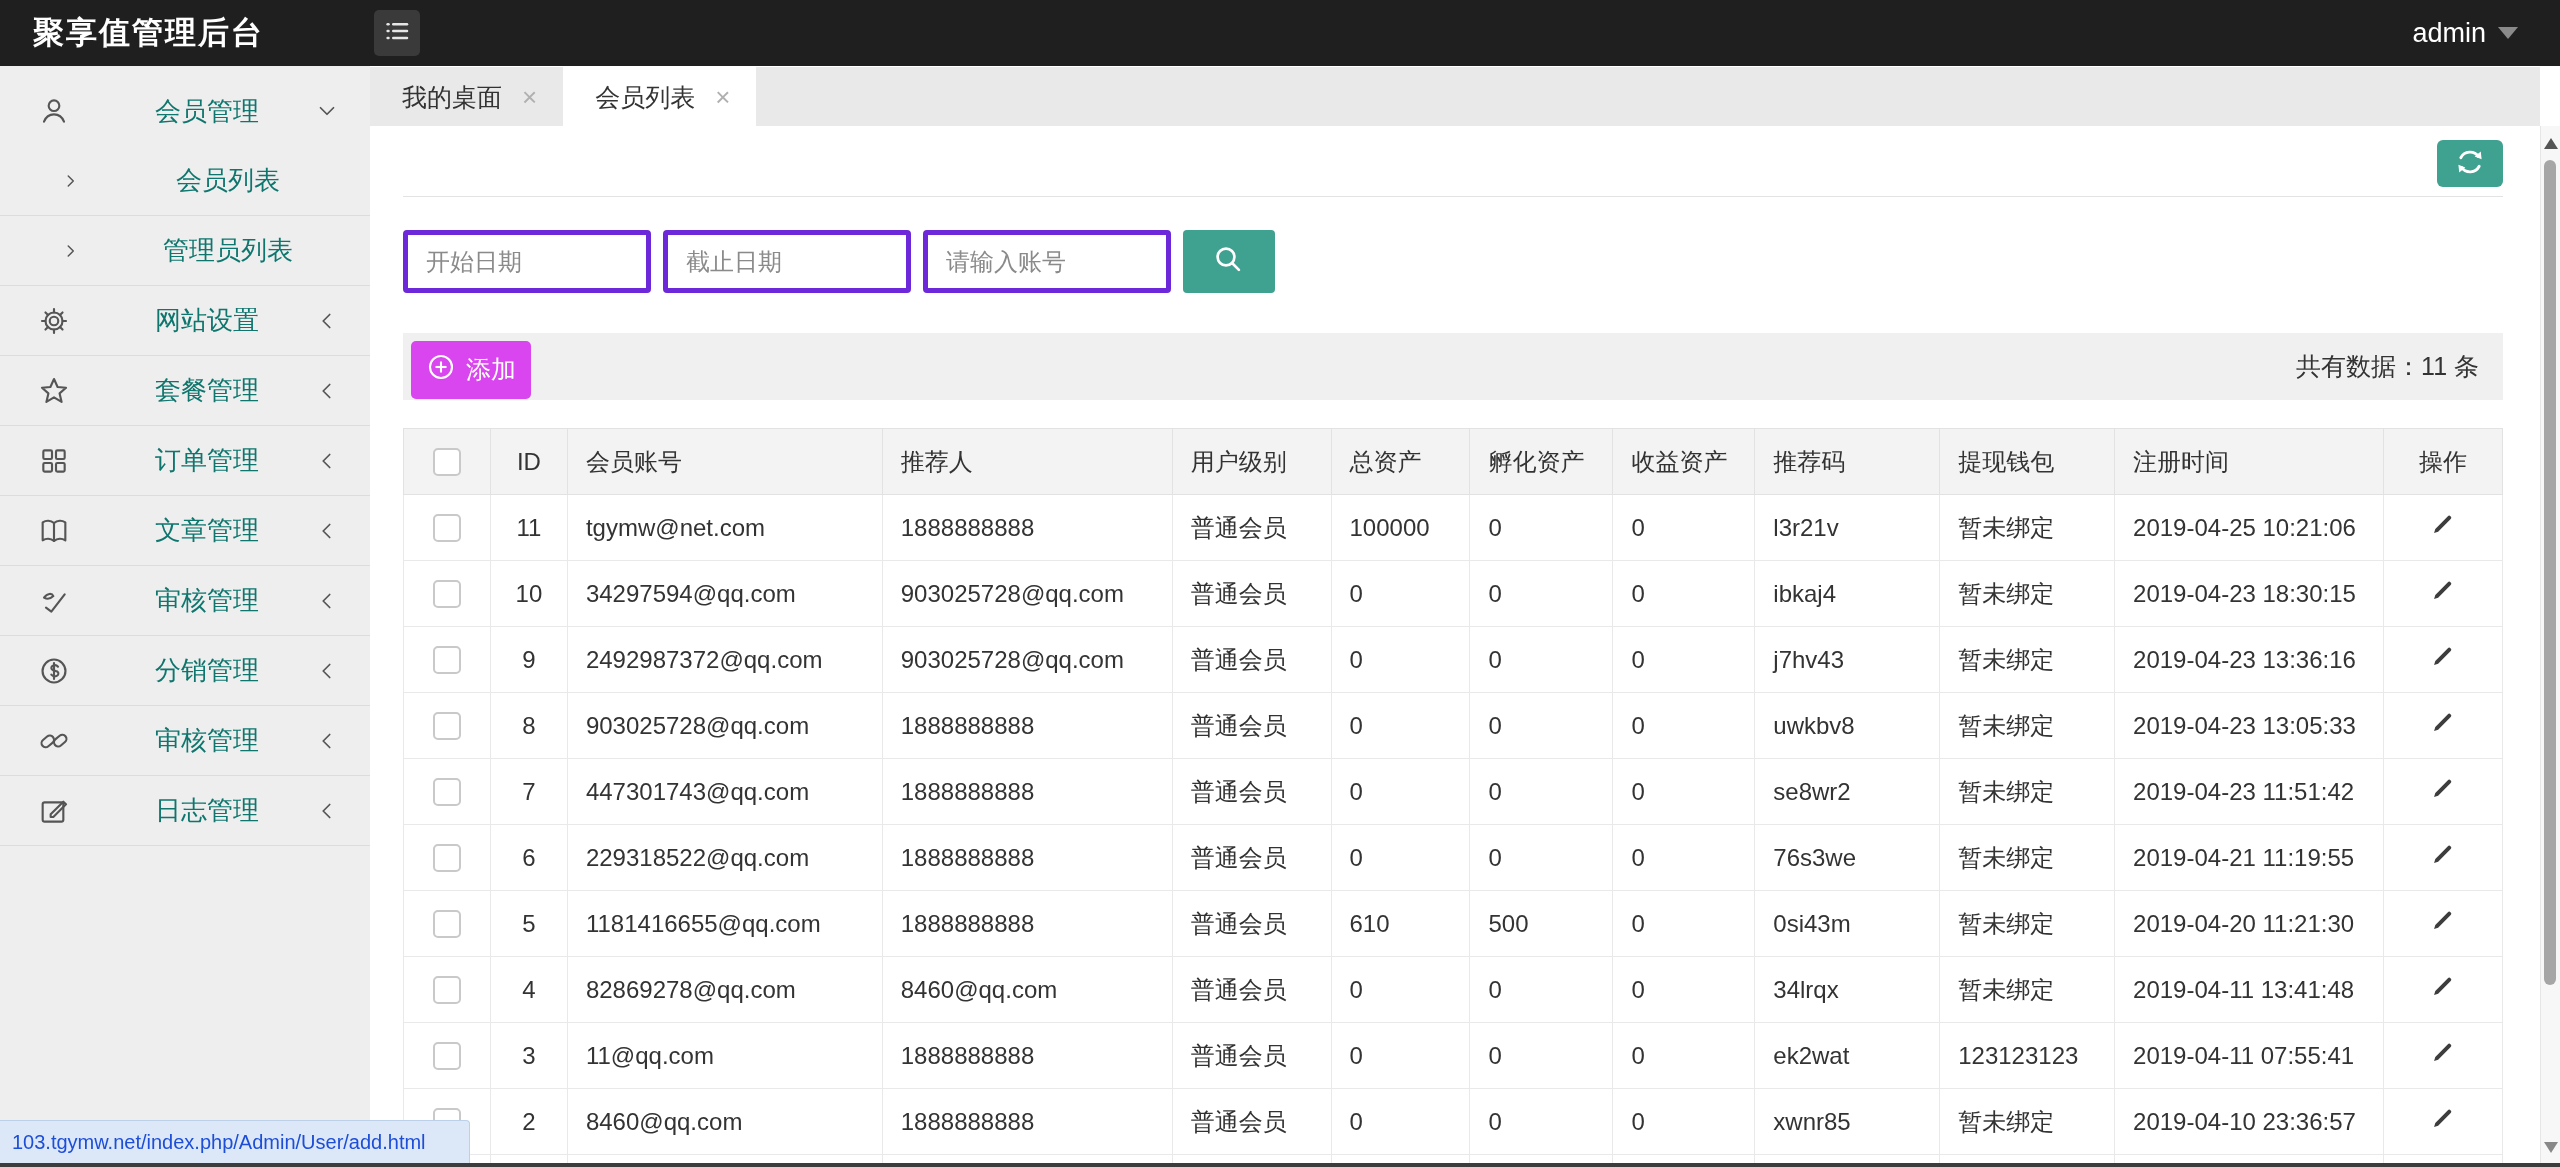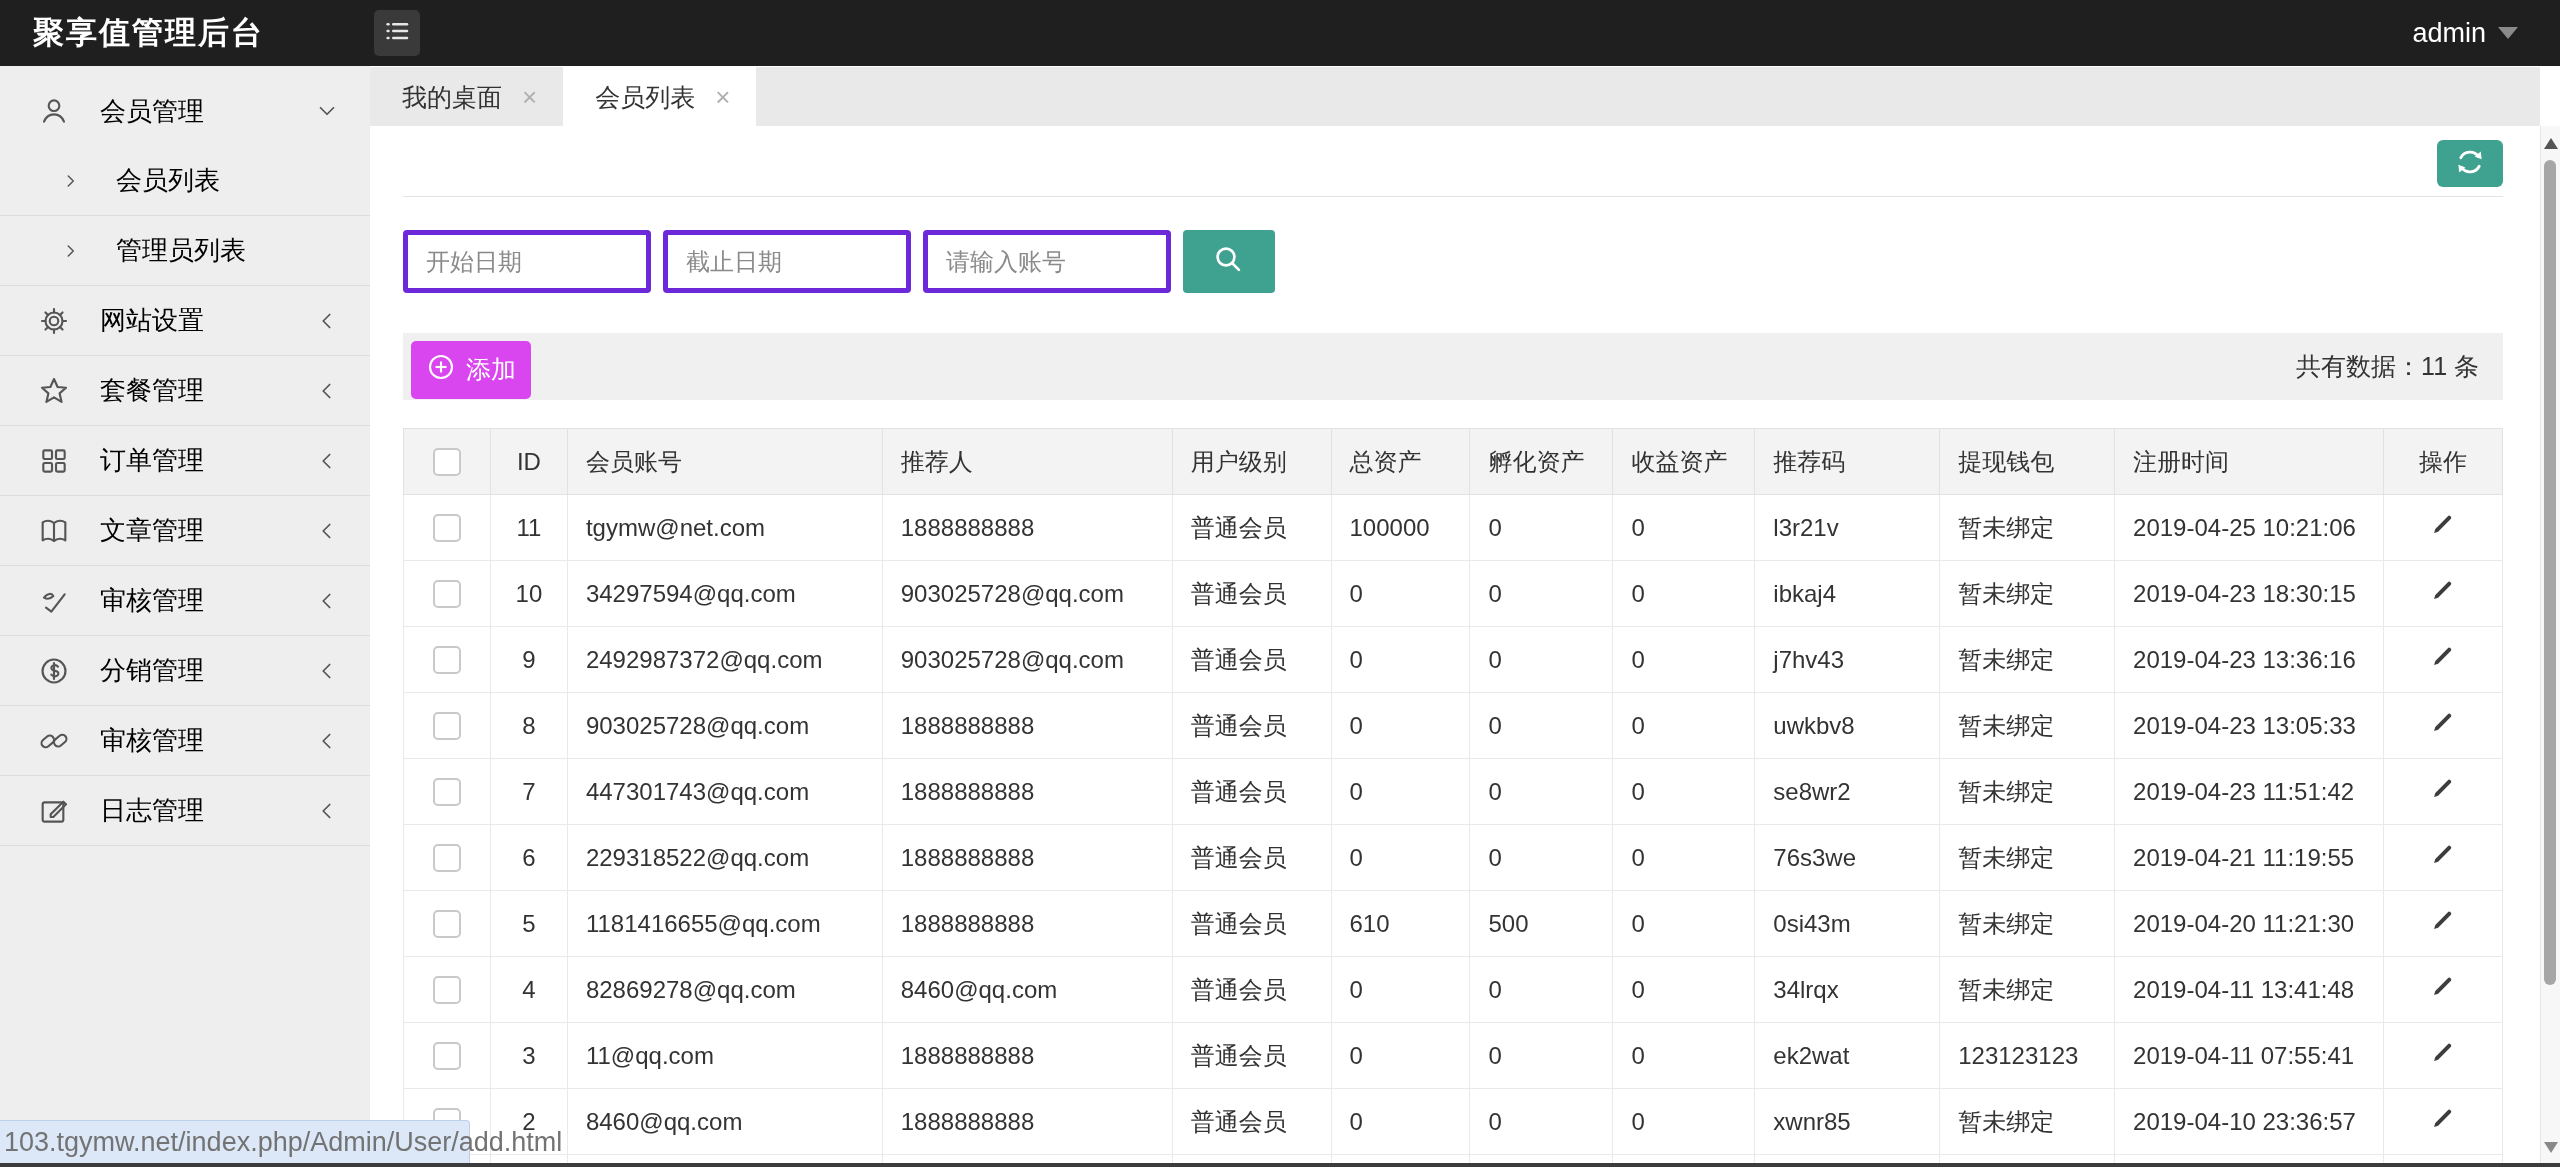--- a/index.html
+++ b/index.html
@@ -21,7 +21,7 @@
   
   .sidebar { position:absolute; left:0; top:66px; width:370px; bottom:0; background:#eeeeee; padding-top:10px; z-index:5; }
   .side-row { height:70px; display:flex; align-items:center; padding:0 30px 0 38px; border-bottom:1px solid #dcdcdc;
-    color:#000000; font-size:26px; cursor:pointer; background:#eeeeee; }
+    color:#0f766e; font-size:26px; cursor:pointer; background:#eeeeee;text-align:center; }
   .side-row.parent-open { border-bottom:none; }
   .side-icon { width:32px; height:32px; margin-right:30px; flex:none; display:flex; align-items:center; justify-content:center; }
   .side-label { flex:1; white-space:nowrap; }

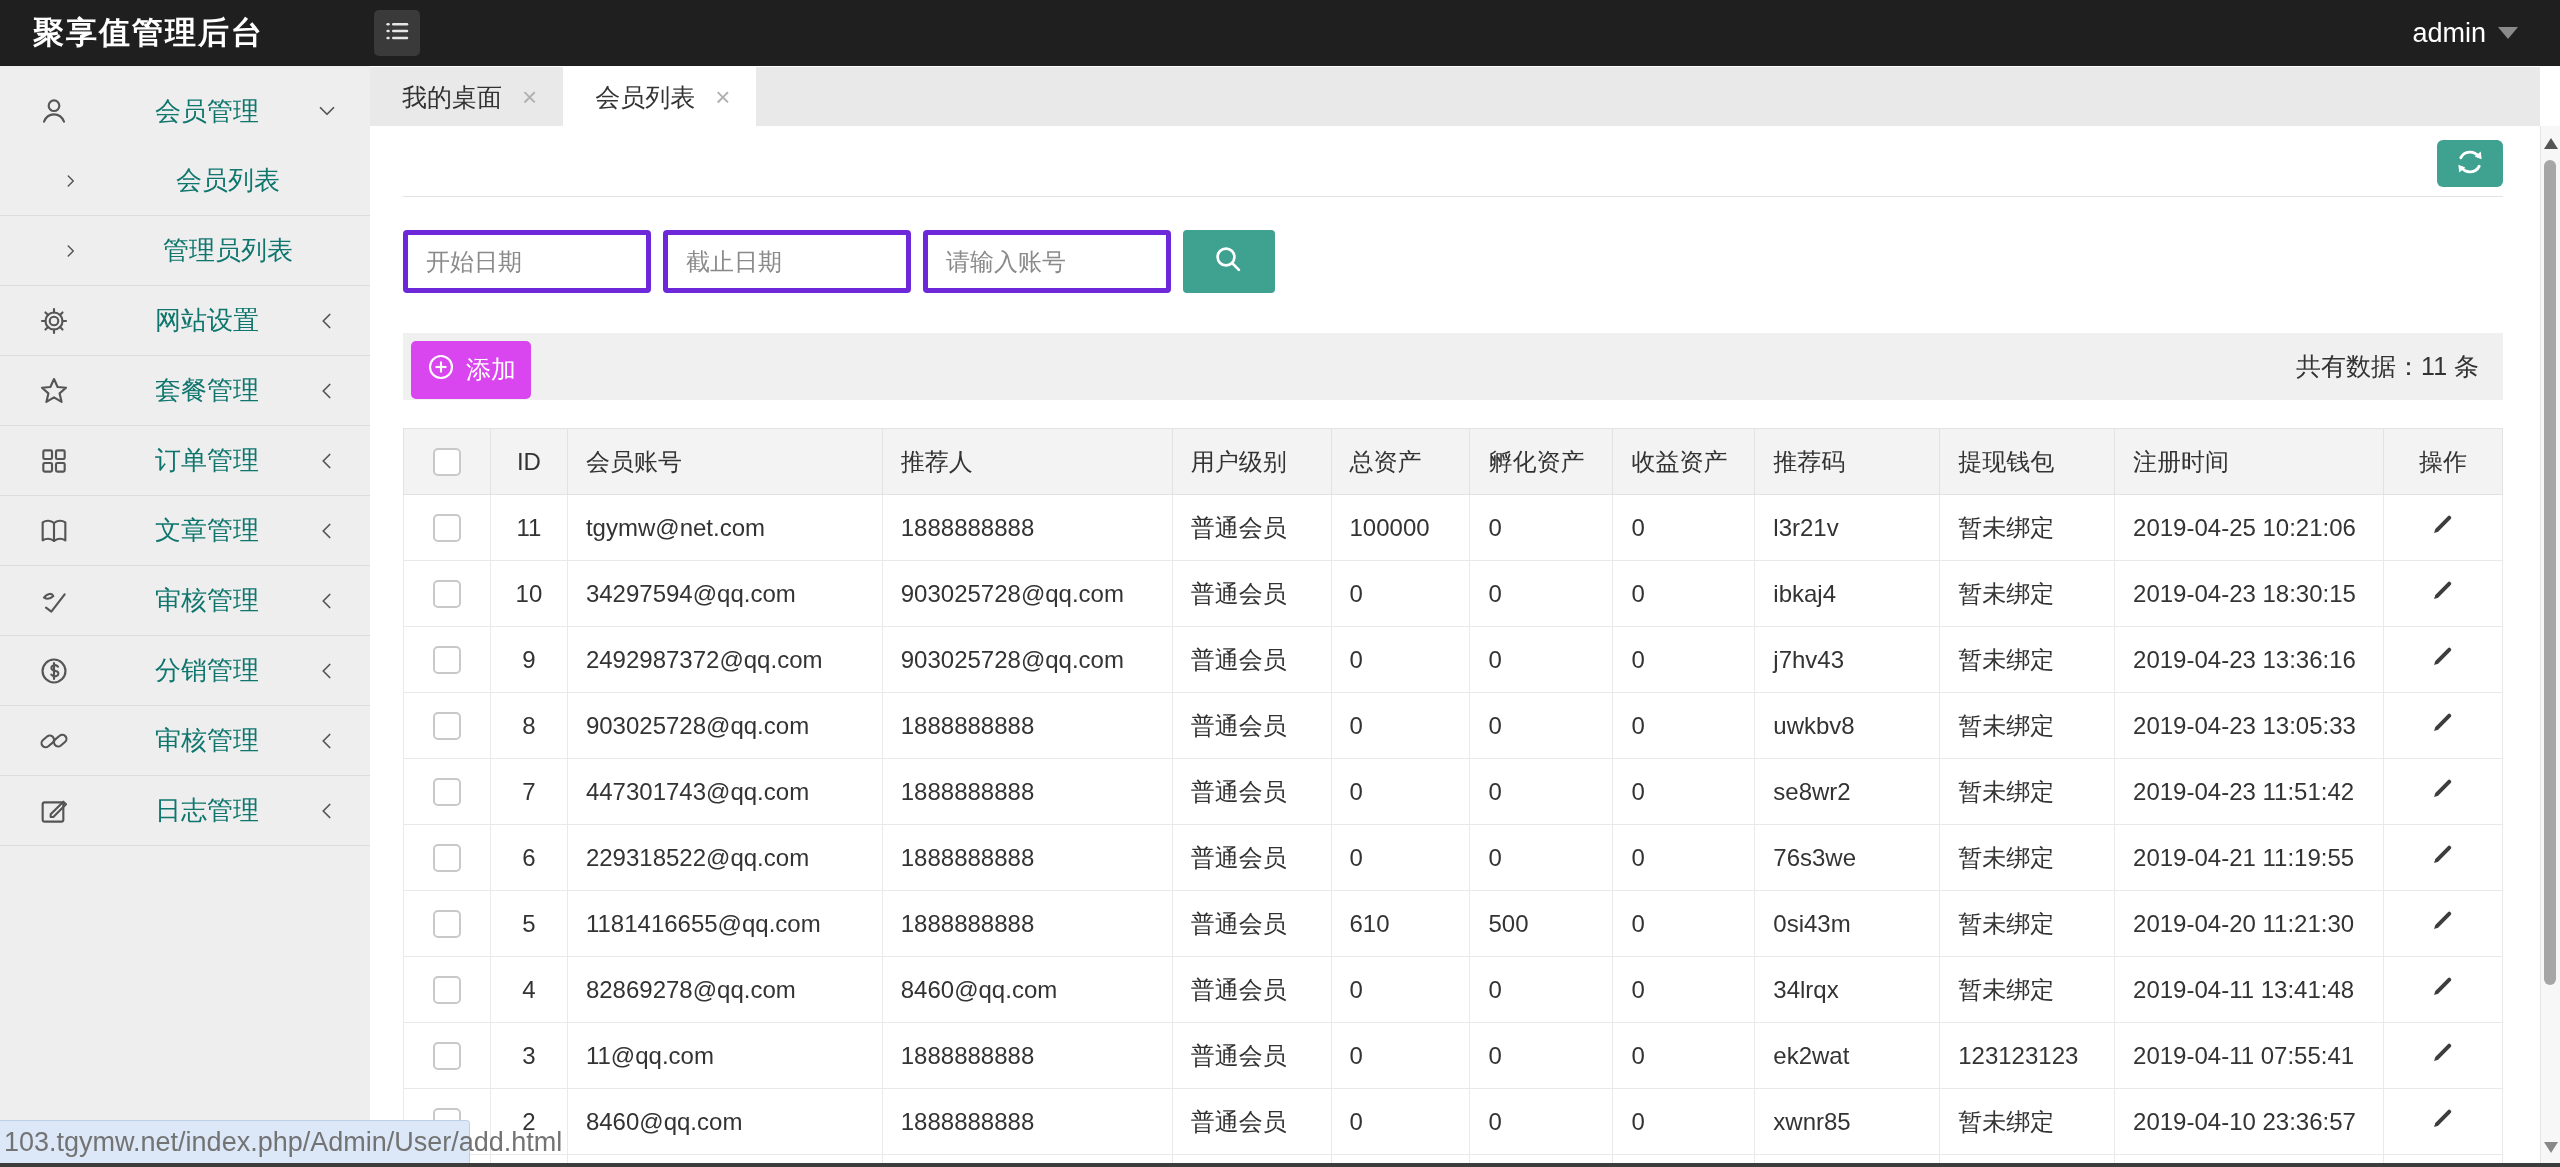--- a/index.html
+++ b/index.html
@@ -73,8 +73,8 @@
 
   
   .statusbar { position:absolute; left:0; bottom:4px; width:470px; height:43px; background:#dce8f8; border:1px solid #bcd0ea;
-    border-left:none; border-bottom:none; border-top-right-radius:4px; display:flex; align-items:center; padding-left:4px;
-    font-size:27px; color:#737373; z-index:9; white-space:nowrap; }
+    border-left:none; border-bottom:none; border-top-right-radius:4px; display:flex; align-items:center; padding-left:12px;
+    font-size:20px; color:#1d4ed8; z-index:9; white-space:nowrap; }
   .bottom-edge { position:absolute; left:0; bottom:0; width:100%; height:4px; background:#3c3c3c; z-index:8; }
 </style>
 </head>

